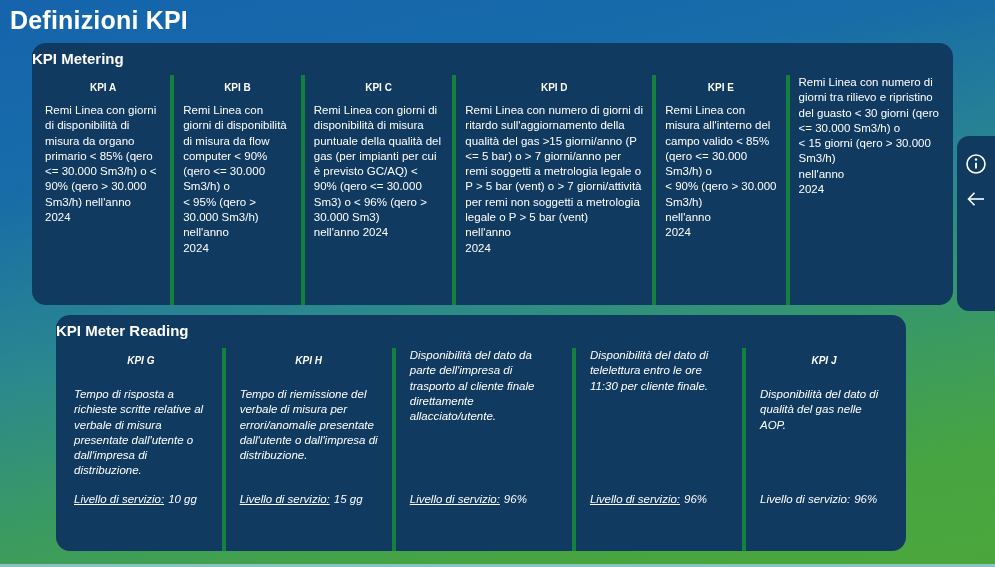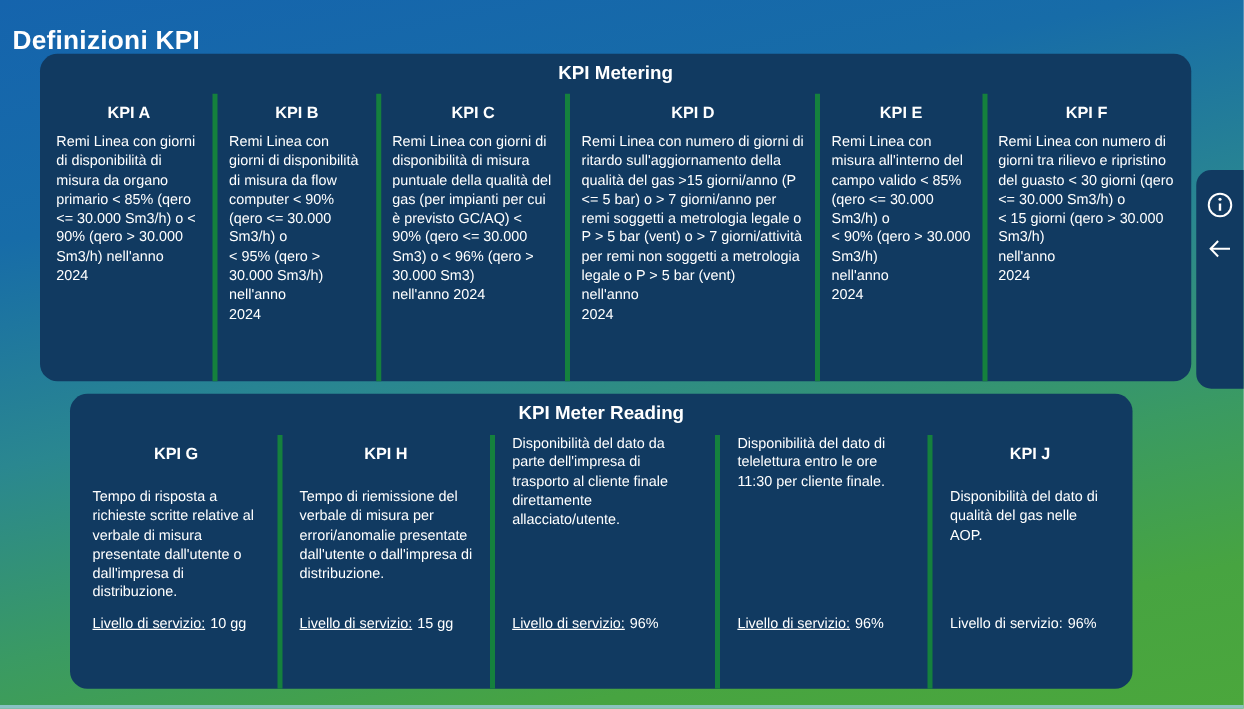--- a/index.html
+++ b/index.html
@@ -9,7 +9,7 @@
     background:linear-gradient(168deg,#1564ad 0%,#176ca8 25%,#2a8790 48%,#3a9a63 68%,#47a441 85%,#4ba73c 100%);
   }
   .page-title{
-    position:absolute;left:10px;top:21px;font-size:21px;font-weight:bold;
+    position:absolute;left:10px;top:6px;font-size:25px;font-weight:bold;
     color:#ffffff;letter-spacing:.2px;
   }
   .panel{position:absolute;background:#113a61;border-radius:14px;color:#fff;}

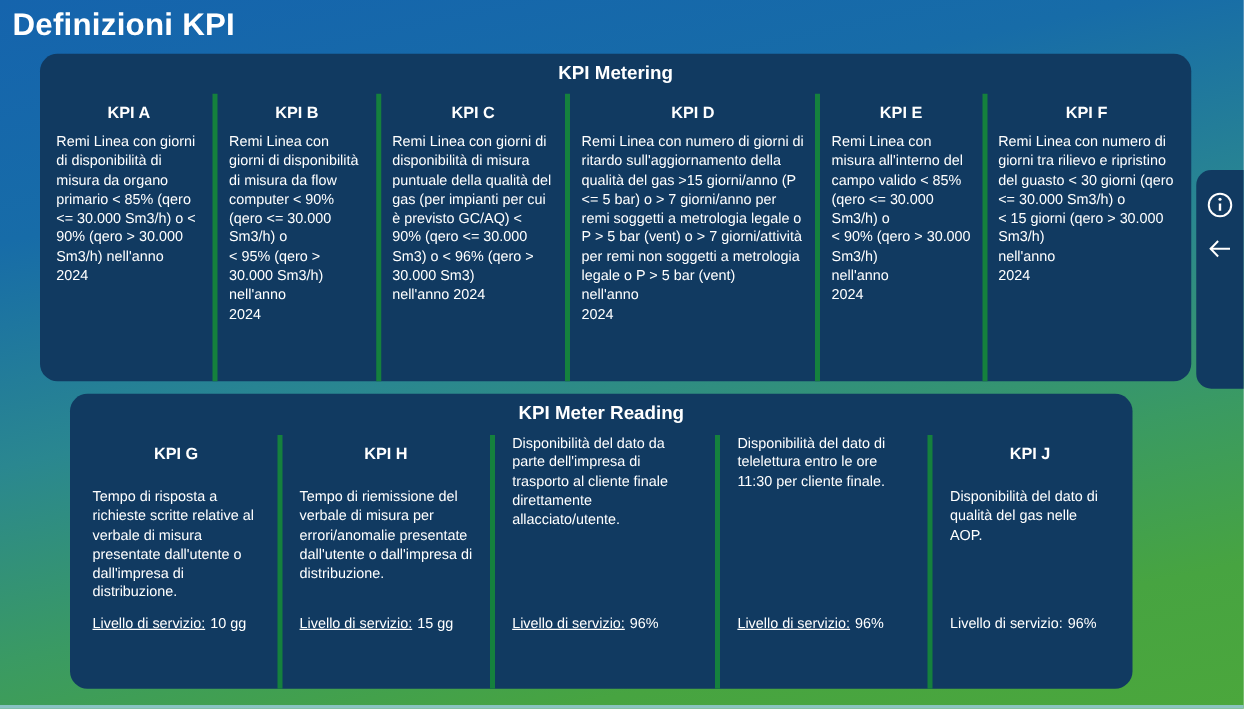--- a/index.html
+++ b/index.html
@@ -15,7 +15,7 @@
   .panel{position:absolute;background:#113a61;border-radius:14px;color:#fff;}
   .panel.metering{left:32px;top:43px;width:921px;height:262px;}
   .panel.reading{left:56px;top:315px;width:850px;height:236px;}
-  .panel-title{text-align:center;font-weight:bold;font-size:15px;padding-top:7px;color:#ffffff;}
+  .panel-title{font-weight:bold;font-size:15px;padding-top:7px;color:#ffffff;}
   .cols{position:absolute;left:4px;right:4px;top:32px;bottom:0;display:flex;}
   .reading .cols{top:33px;}
   .col{box-sizing:border-box;display:flex;flex-direction:column;padding:0 9px;min-width:0;}

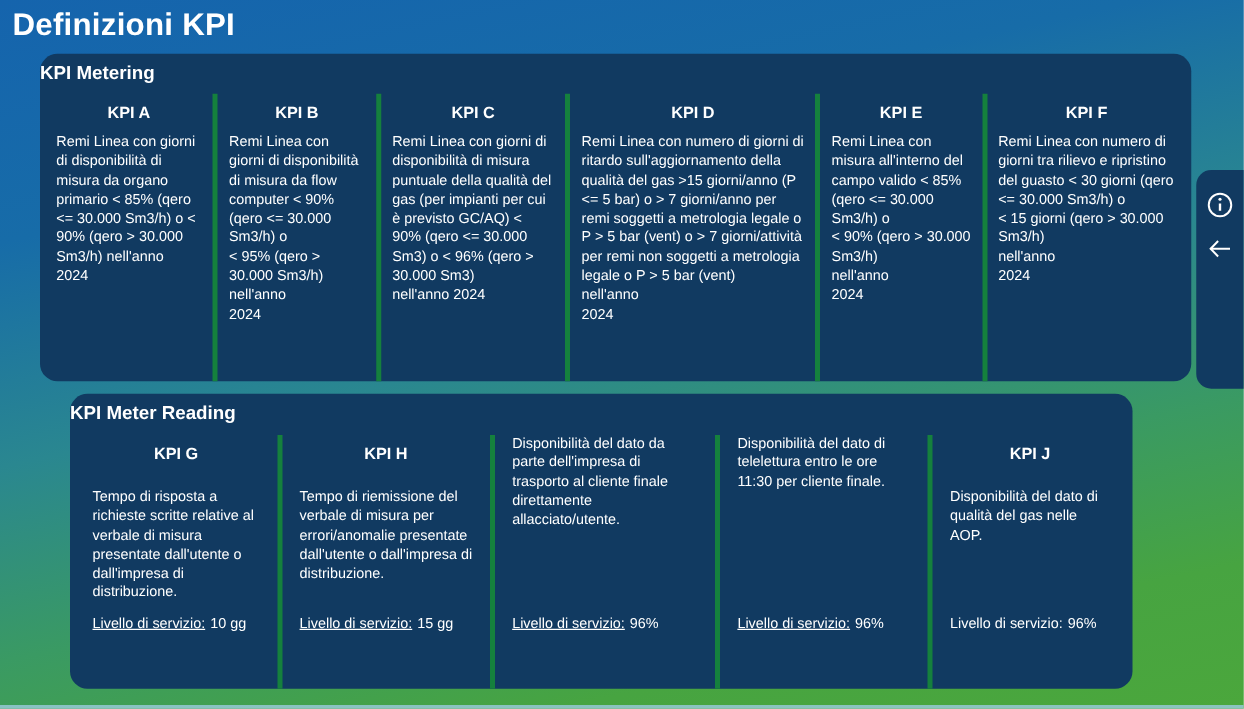--- a/index.html
+++ b/index.html
@@ -21,7 +21,7 @@
   .col{box-sizing:border-box;display:flex;flex-direction:column;padding:0 9px;min-width:0;}
   .col + .col{border-left:4px solid #15803d;}
   .reading .col{padding:0 14px 46px 14px;}
-  .col-title{text-align:center;font-weight:bold;font-size:13px;padding-top:7px;margin-bottom:10px;white-space:nowrap;}
+  .col-title{text-align:center;font-weight:bold;font-size:10px;padding-top:7px;margin-bottom:10px;white-space:nowrap;}
   .reading .col-title{margin-bottom:21px;}
   .col-body{font-size:11.5px;line-height:1.33;white-space:pre-line;color:#ffffff;}
   .service{margin-top:auto;font-size:11.5px;color:#ffffff;}

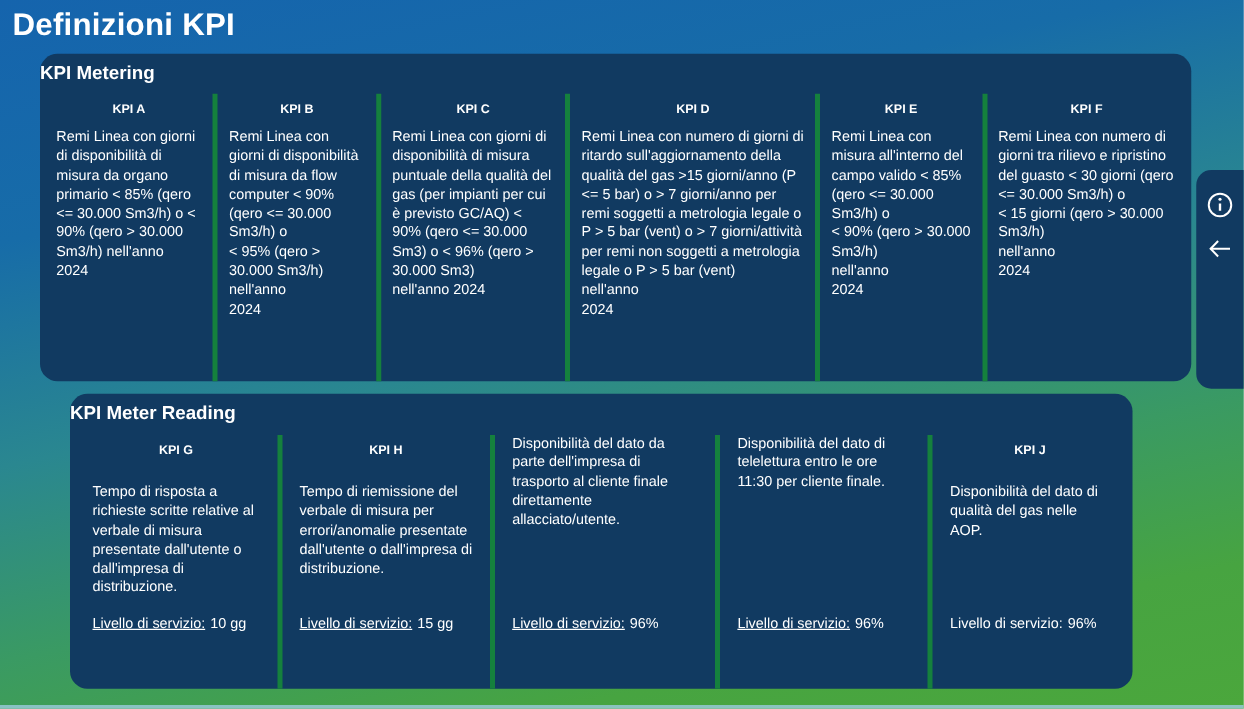--- a/index.html
+++ b/index.html
@@ -79,7 +79,6 @@
 2024</div>
     </div>
     <div class="col c5">
-      <div class="col-title">KPI F</div>
       <div class="col-body">Remi Linea con numero di giorni tra rilievo e ripristino del guasto &lt; 30 giorni (qero &lt;= 30.000 Sm3/h) o
 &lt; 15 giorni (qero &gt; 30.000 Sm3/h)
 nell'anno

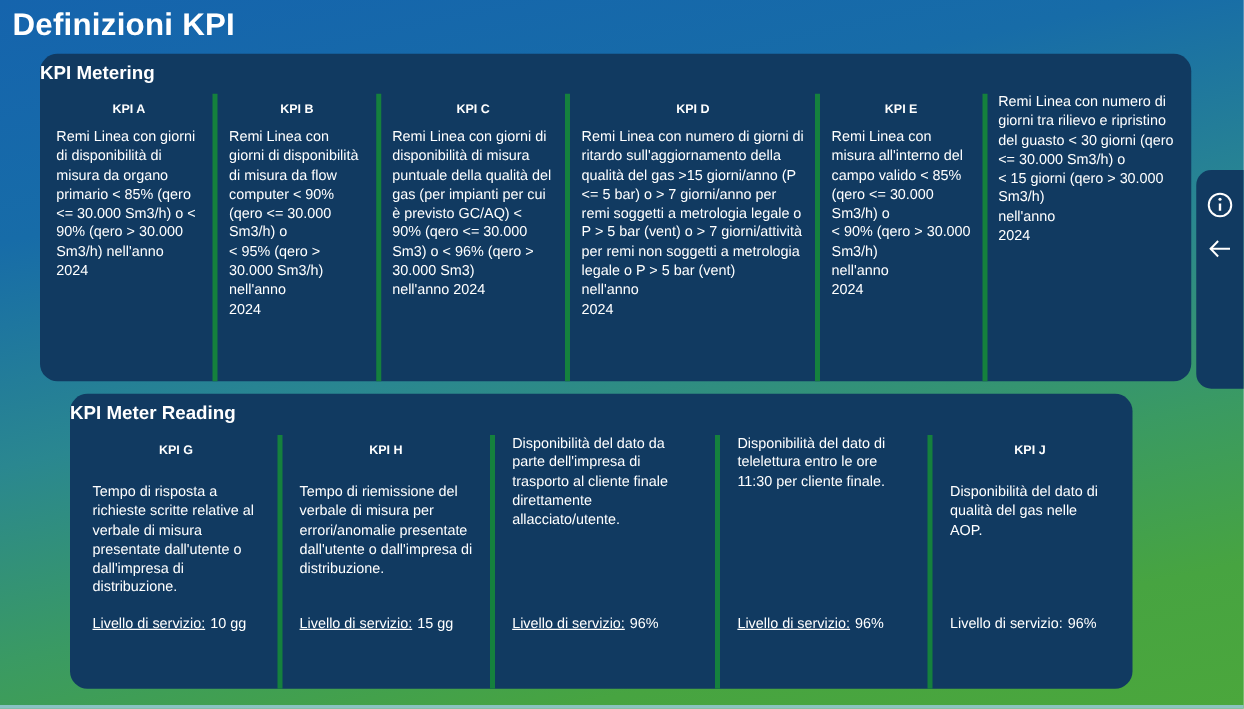--- a/index.html
+++ b/index.html
@@ -20,7 +20,7 @@
   .reading .cols{top:33px;}
   .col{box-sizing:border-box;display:flex;flex-direction:column;padding:0 9px;min-width:0;}
   .col + .col{border-left:4px solid #15803d;}
-  .reading .col{padding:0 14px 46px 14px;}
+  .reading .col{padding:0 14px 46px 14px;font-style:italic;}
   .col-title{text-align:center;font-weight:bold;font-size:10px;padding-top:7px;margin-bottom:10px;white-space:nowrap;}
   .reading .col-title{margin-bottom:21px;}
   .col-body{font-size:11.5px;line-height:1.33;white-space:pre-line;color:#ffffff;}

